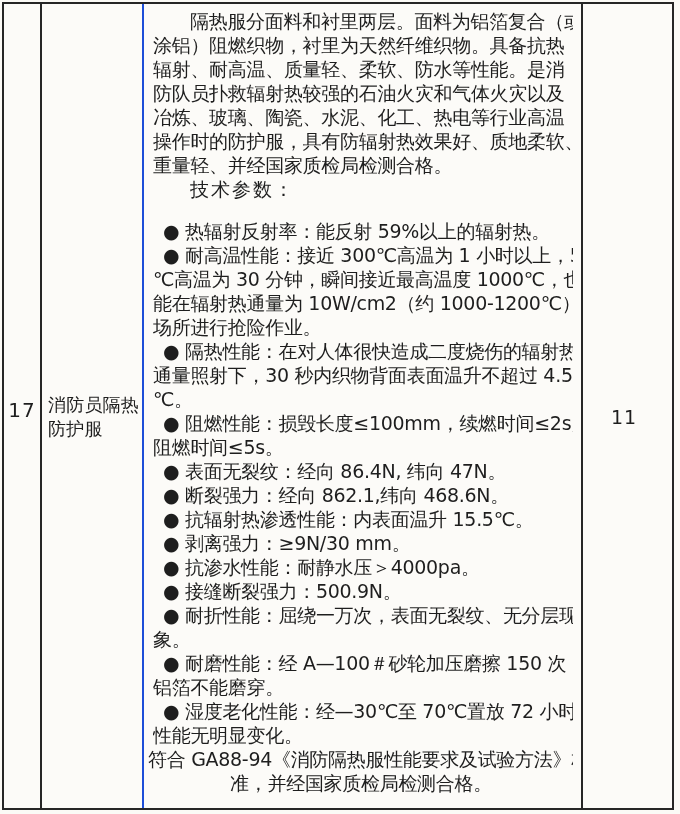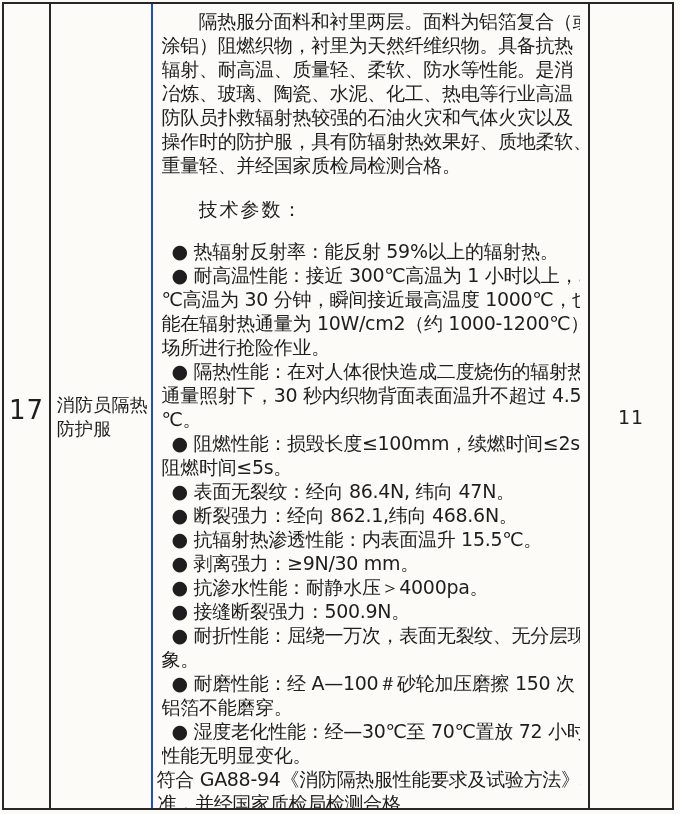--- a/index.html
+++ b/index.html
@@ -96,8 +96,8 @@
           <div class="line fmt-indent">隔热服分面料和衬里两层。面料为铝箔复合（或</div>
           <div class="line fmt-wrap">涂铝）阻燃织物，衬里为天然纤维织物。具备抗热</div>
           <div class="line fmt-wrap">辐射、耐高温、质量轻、柔软、防水等性能。是消</div>
+          <div class="line fmt-wrap">防队员扑救辐射热较强的石油火灾和气体火灾以及</div>
           <div class="line fmt-wrap">冶炼、玻璃、陶瓷、水泥、化工、热电等行业高温</div>
-          <div class="line fmt-wrap">防队员扑救辐射热较强的石油火灾和气体火灾以及</div>
           <div class="line fmt-wrap">操作时的防护服，具有防辐射热效果好、质地柔软、</div>
           <div class="line fmt-wrap">重量轻、并经国家质检局检测合格。</div>
         </div>

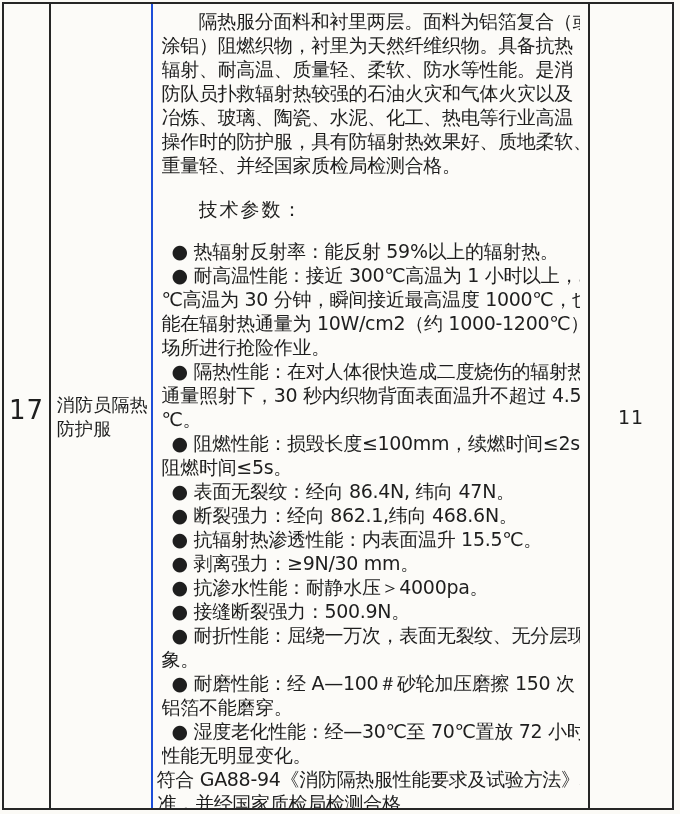--- a/index.html
+++ b/index.html
@@ -73,7 +73,7 @@
   .fmt-flush  { margin-left: -5px; }
   .fmt-center { margin-left: -4px; }
   .title-line {
-    margin: 20px 0 18px 37px;
+    margin: 0 0 18px 37px;
     letter-spacing: 2px;
   }
 </style>

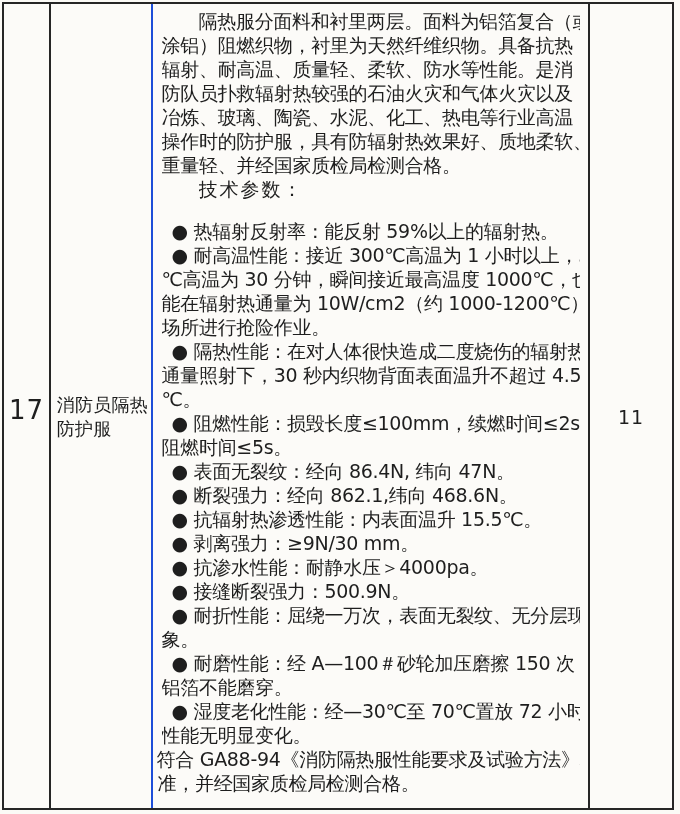--- a/index.html
+++ b/index.html
@@ -29,11 +29,11 @@
   .cell { height: 100%; overflow: hidden; }
   .cell + .cell { border-left: none; }
   .col-index {
-    width: 47px;
+    width: 38px;
     border-right: 2px solid #262626;
     display: flex; align-items: center; justify-content: center;
     padding-top: 8px;
-    font-size: 26px;
+    font-size: 20px;
     letter-spacing: 1px;
   }
   .col-name {

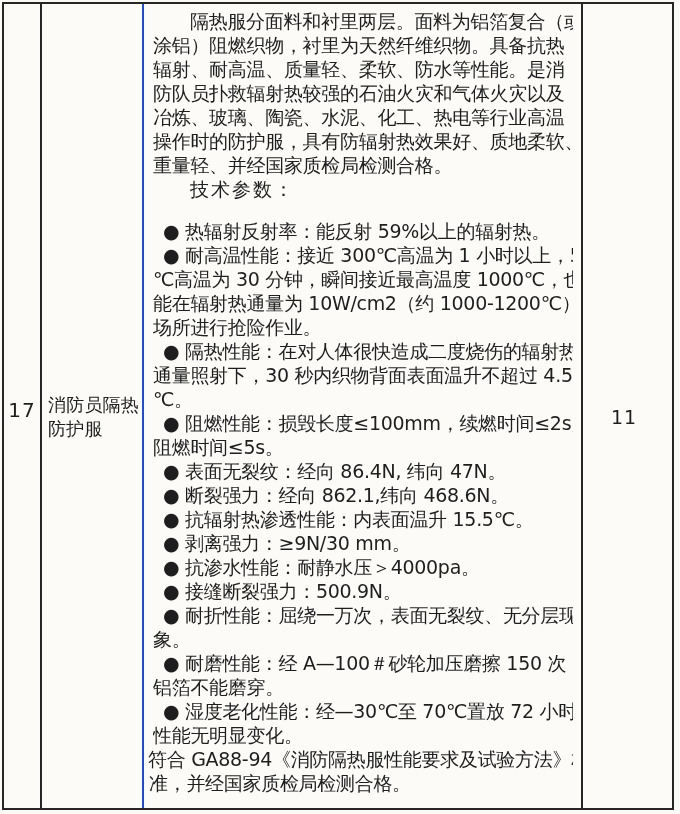--- a/index.html
+++ b/index.html
@@ -71,7 +71,7 @@
   .fmt-indent { text-indent: 37px; }
   .fmt-bullet { padding-left: 10px; }
   .fmt-flush  { margin-left: -5px; }
-  .fmt-center { margin-left: -4px; }
+  .fmt-center { text-align: center; margin-left: -4px; }
   .title-line {
     margin: 0 0 18px 37px;
     letter-spacing: 2px;

